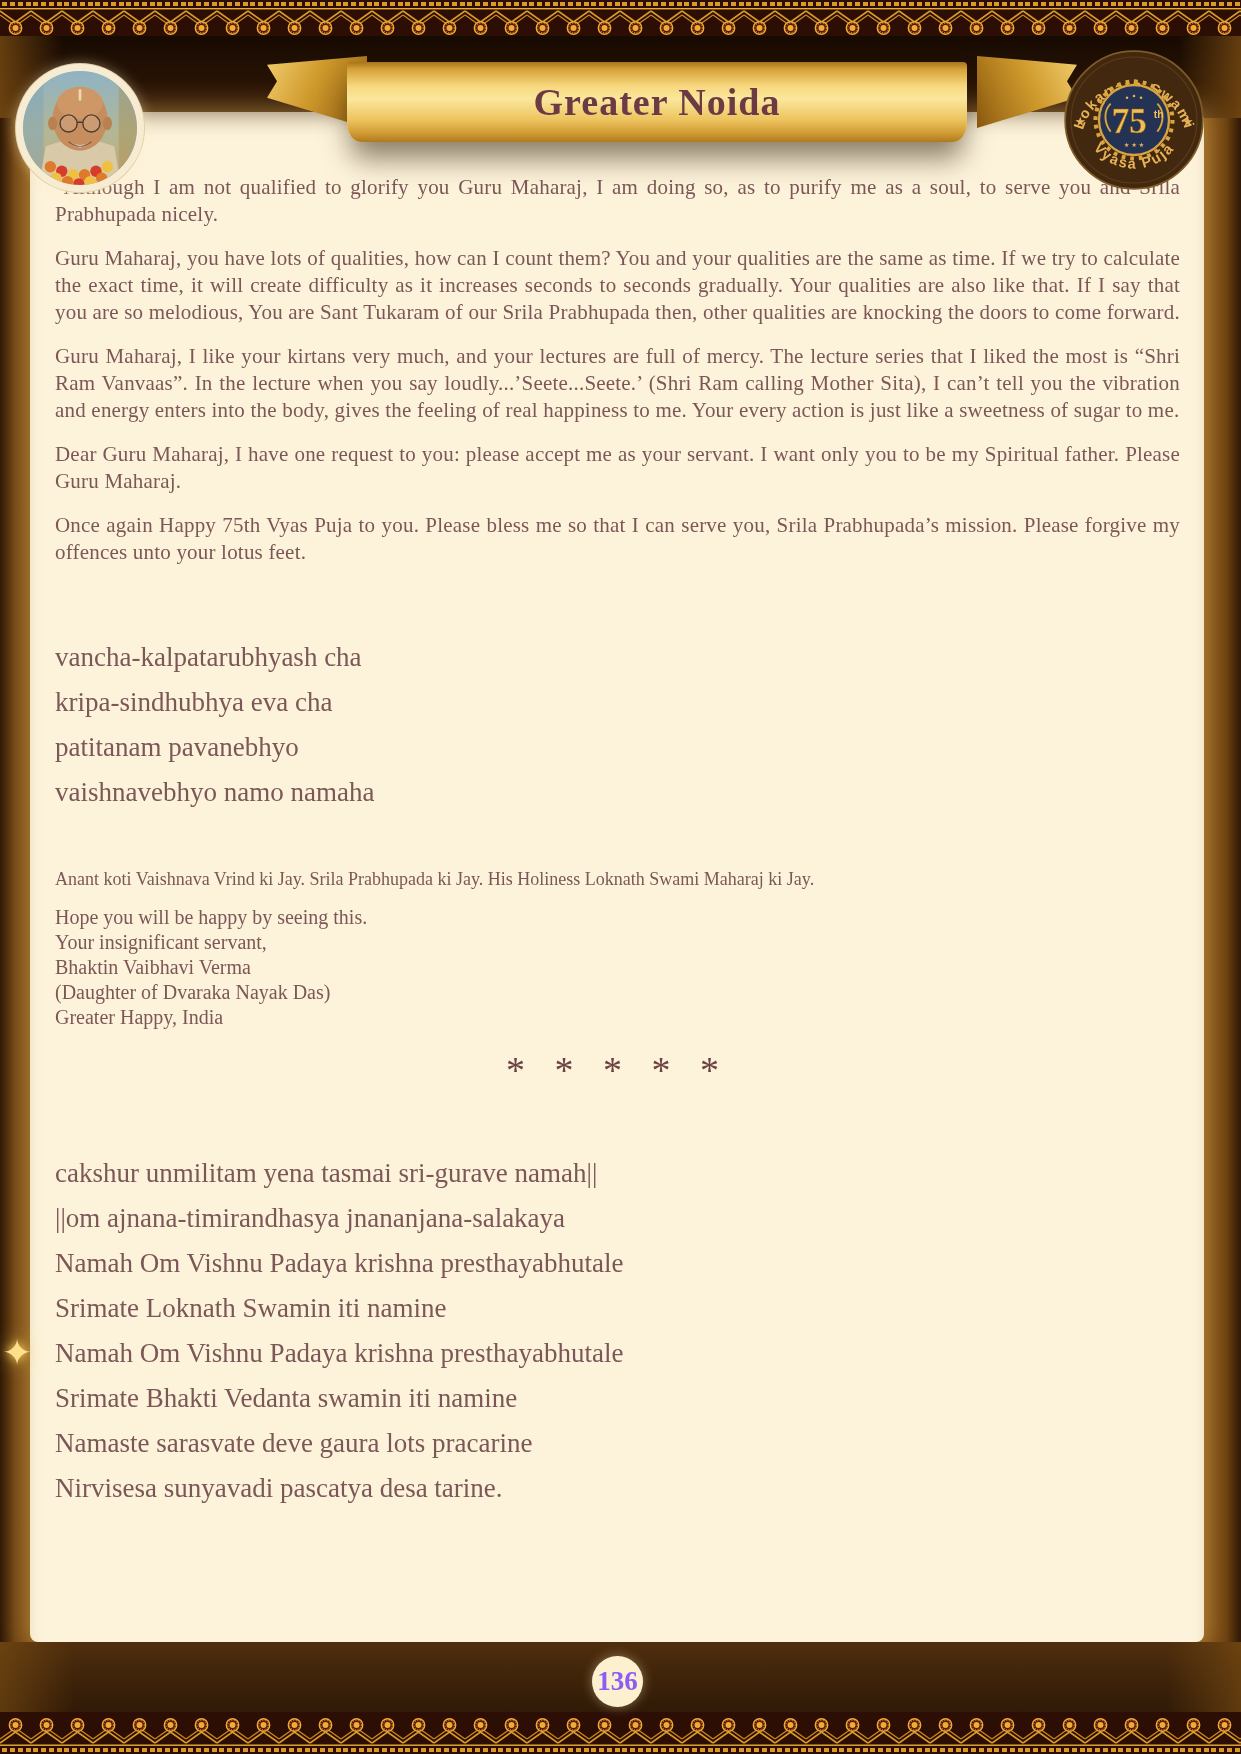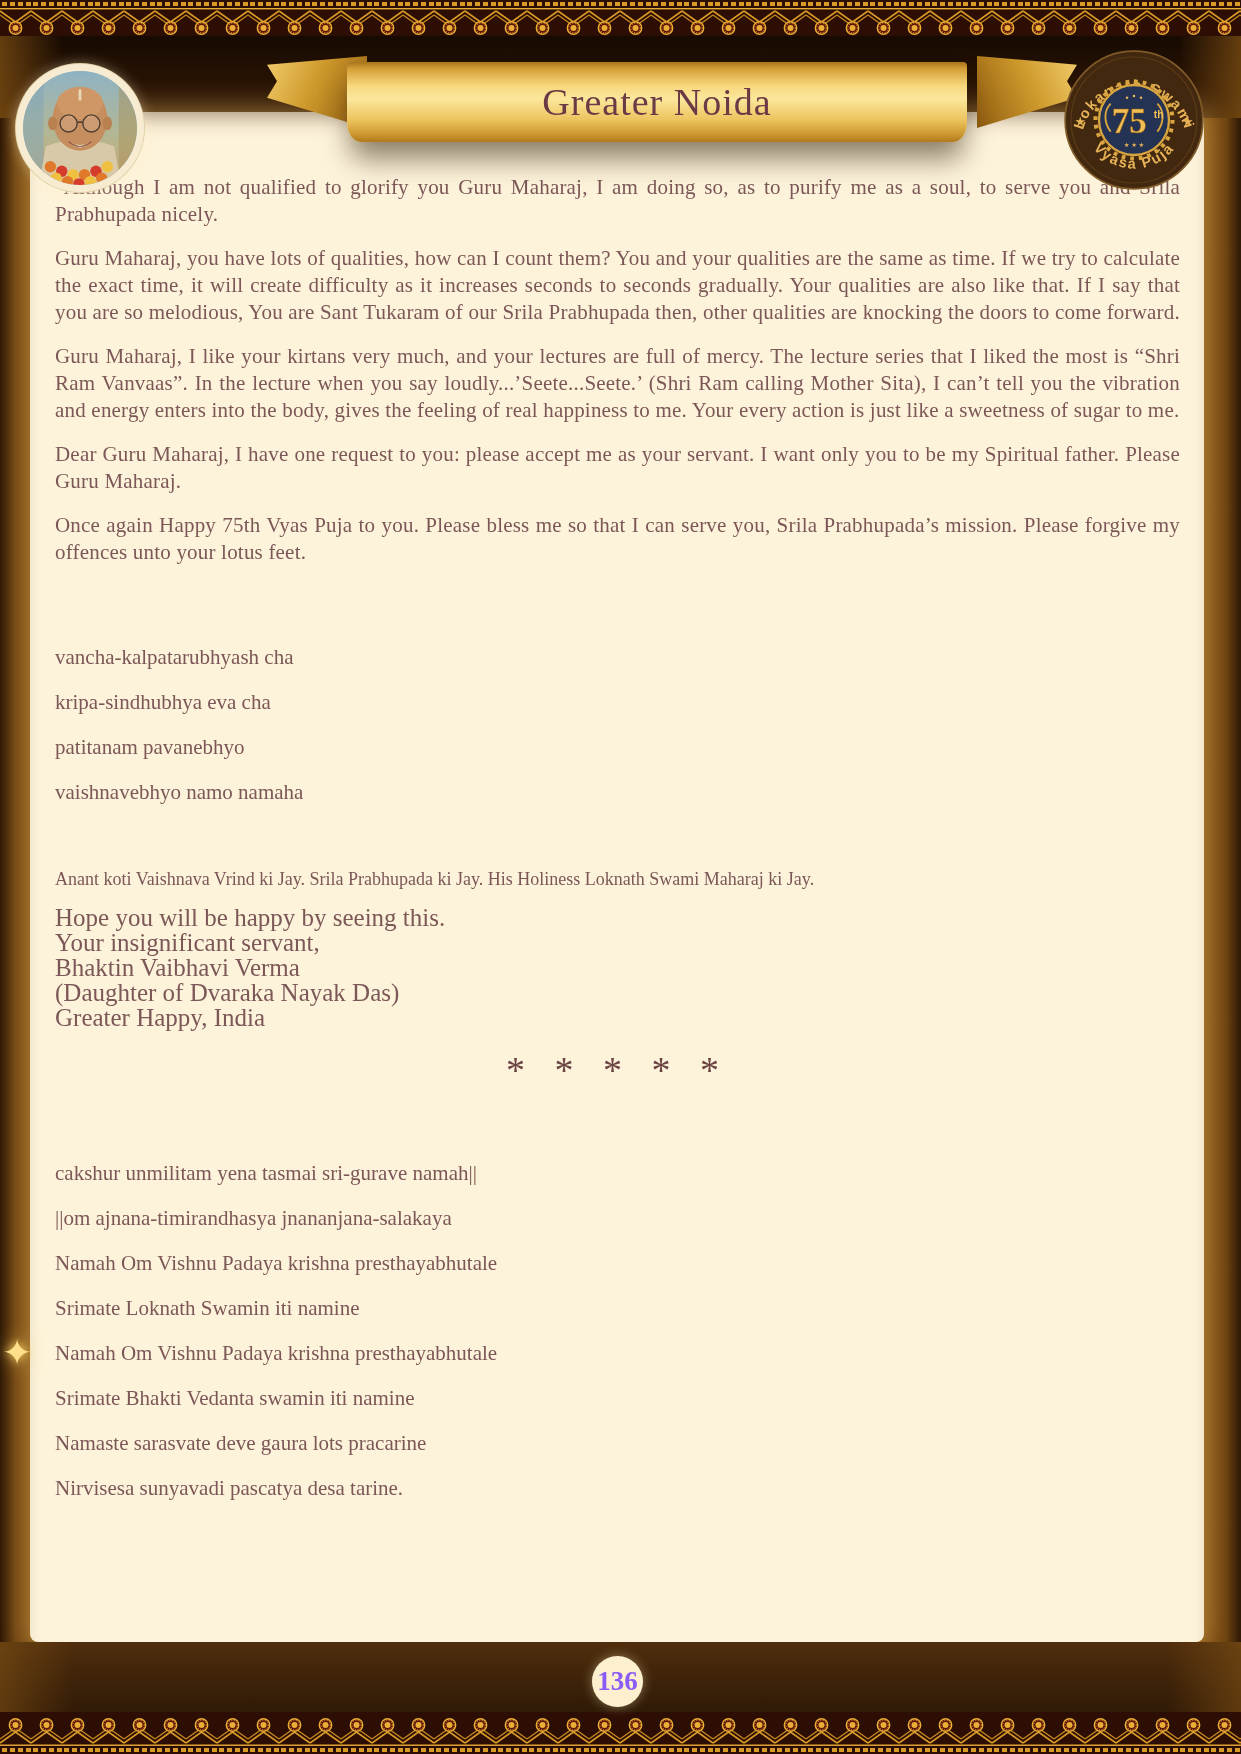--- a/index.html
+++ b/index.html
@@ -66,6 +66,7 @@
   .ribbon-title {
     font-family:"Liberation Serif", serif; font-size:38px; color:#6b3a45;
     letter-spacing:1px;
+    font-weight:bold;
   }
   
   .photo {

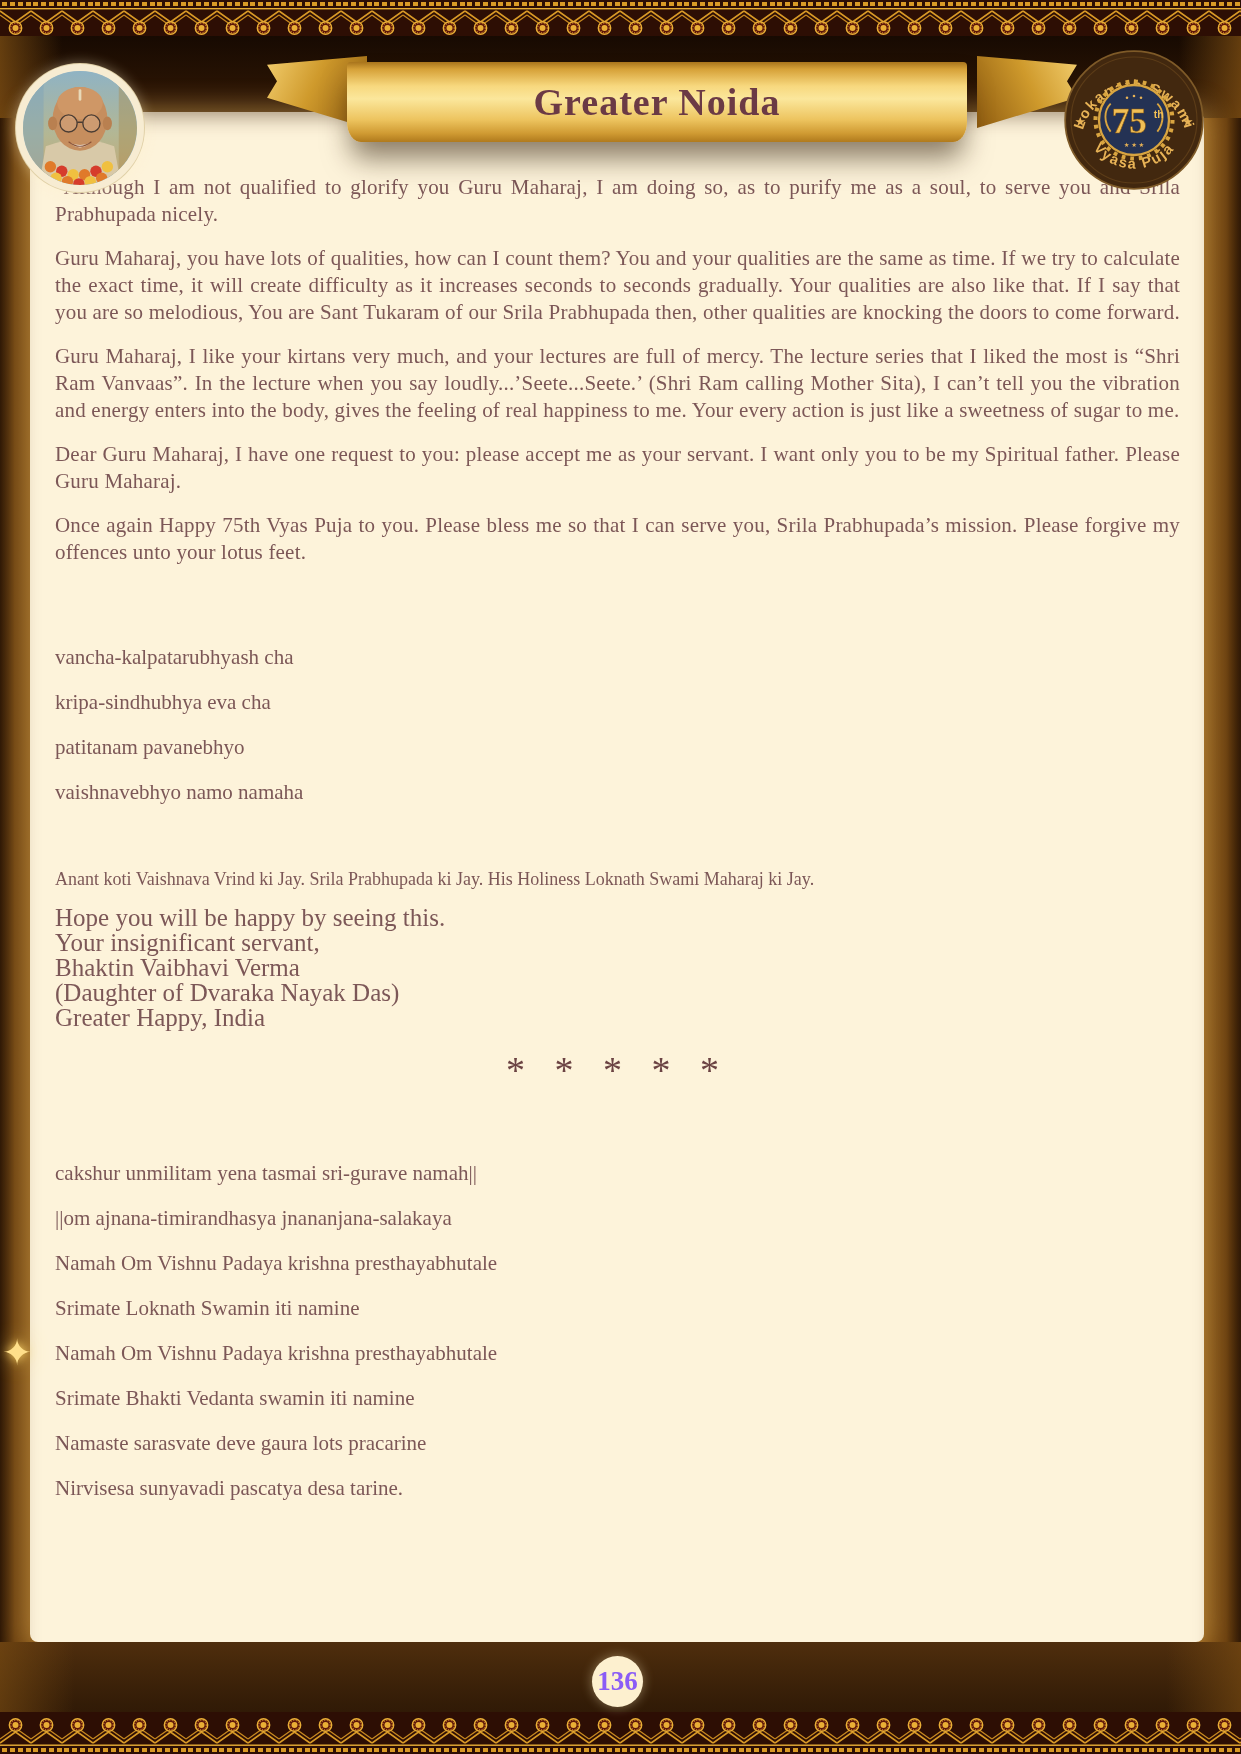--- a/index.html
+++ b/index.html
@@ -36,7 +36,7 @@
   }
   .para + .para { margin-top:17px; }
   .verse-block1 { margin-top:78px; }
-  .verse-line { font-size:21px; line-height:27px; margin-bottom:18px; color:#7c5757; }
+  .verse-line { font-size:27px; line-height:27px; margin-bottom:18px; color:#7c5757; }
   .verse-line:last-child { margin-bottom:0; }
   .jaya { margin-top:60px; font-size:18px; line-height:27px; color:#7c5757; }
   .signoff { margin-top:12px; }

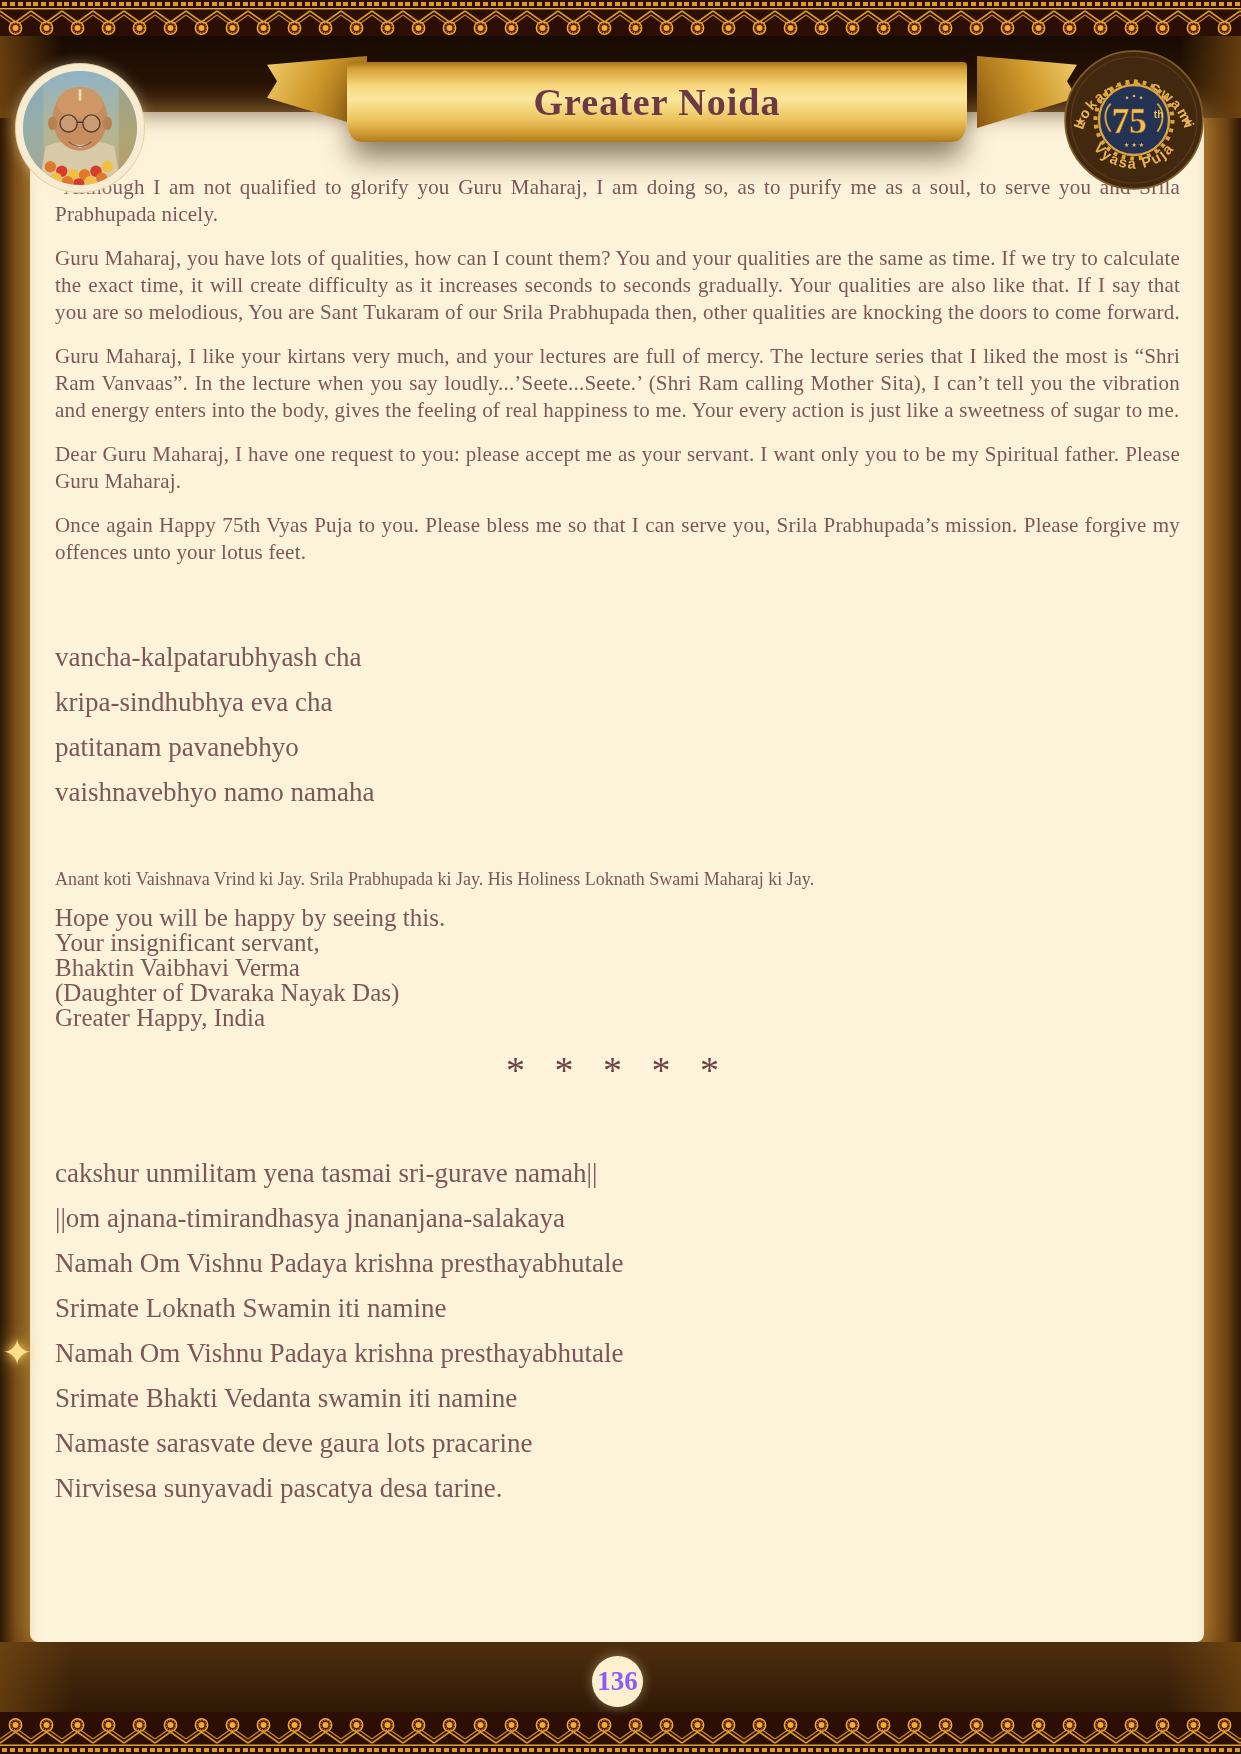--- a/index.html
+++ b/index.html
@@ -40,7 +40,7 @@
   .verse-line:last-child { margin-bottom:0; }
   .jaya { margin-top:60px; font-size:18px; line-height:27px; color:#7c5757; }
   .signoff { margin-top:12px; }
-  .signoff div { font-size:25px; line-height:25px; color:#7c5757; }
+  .signoff div { font-size:20px; line-height:25px; color:#7c5757; }
   .stars { margin-top:18px; text-align:center; font-size:38px; letter-spacing:10px; color:#6b4343; }
   .verse-block2 { margin-top:68px; }
   

